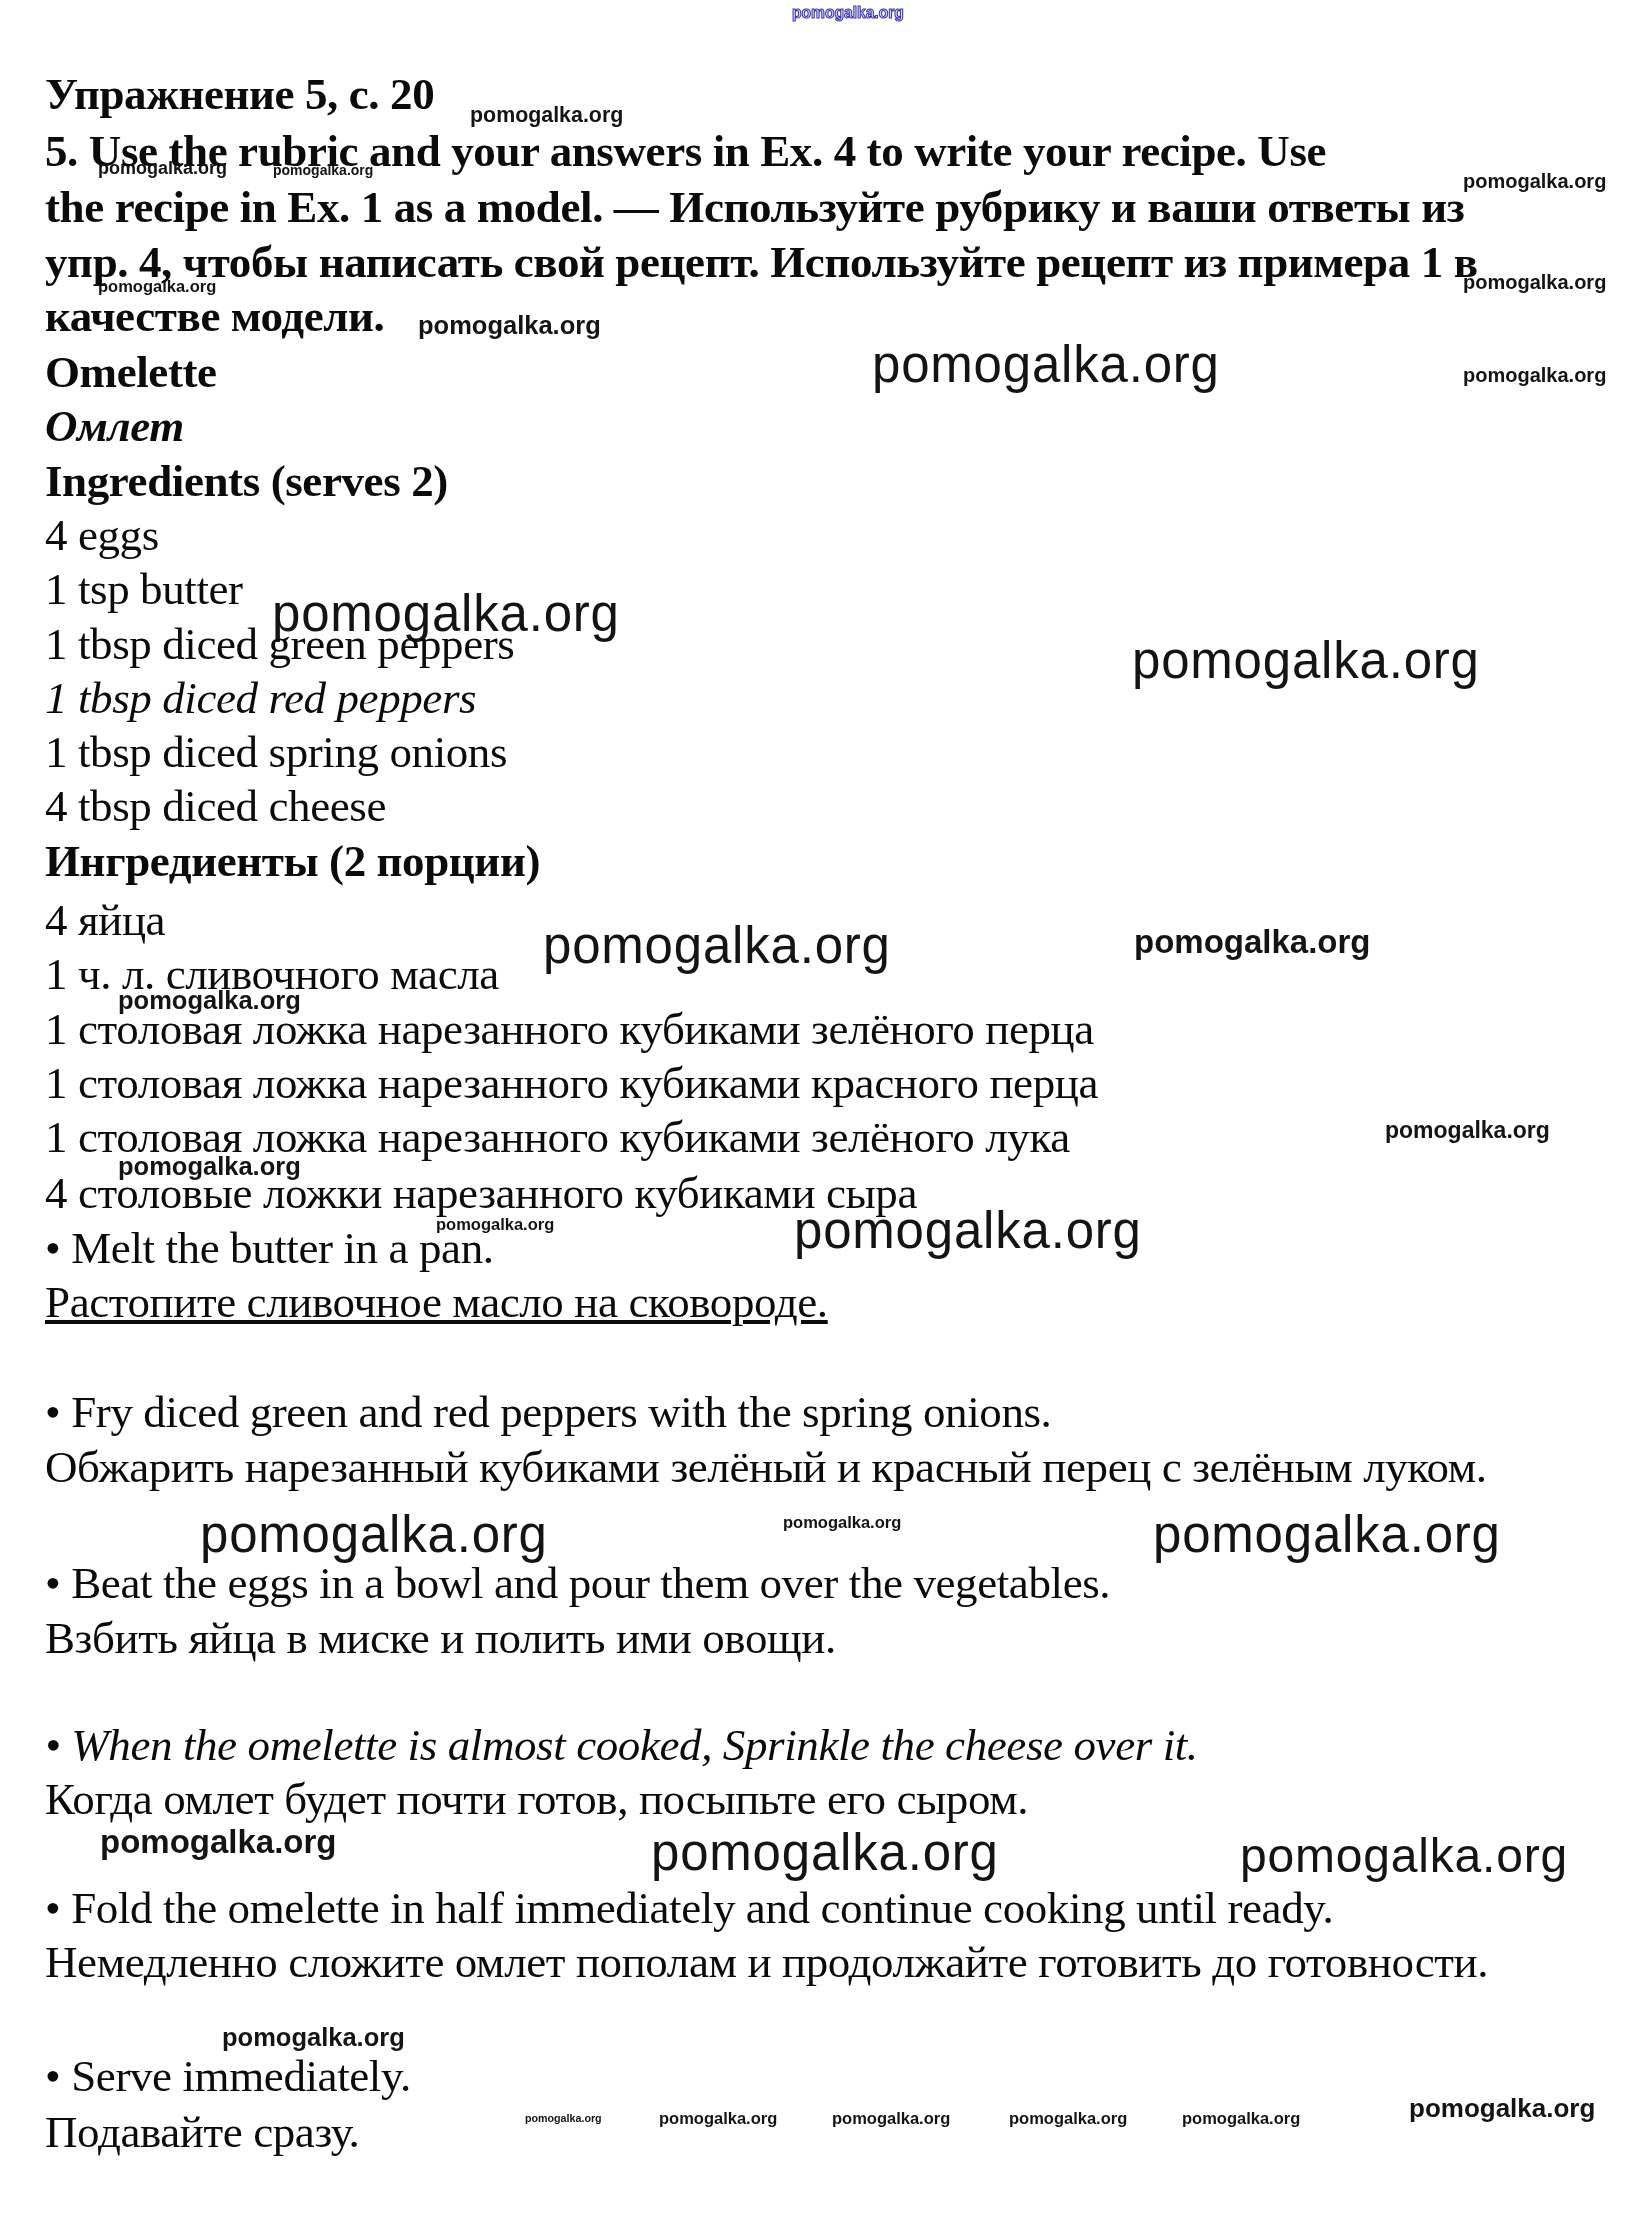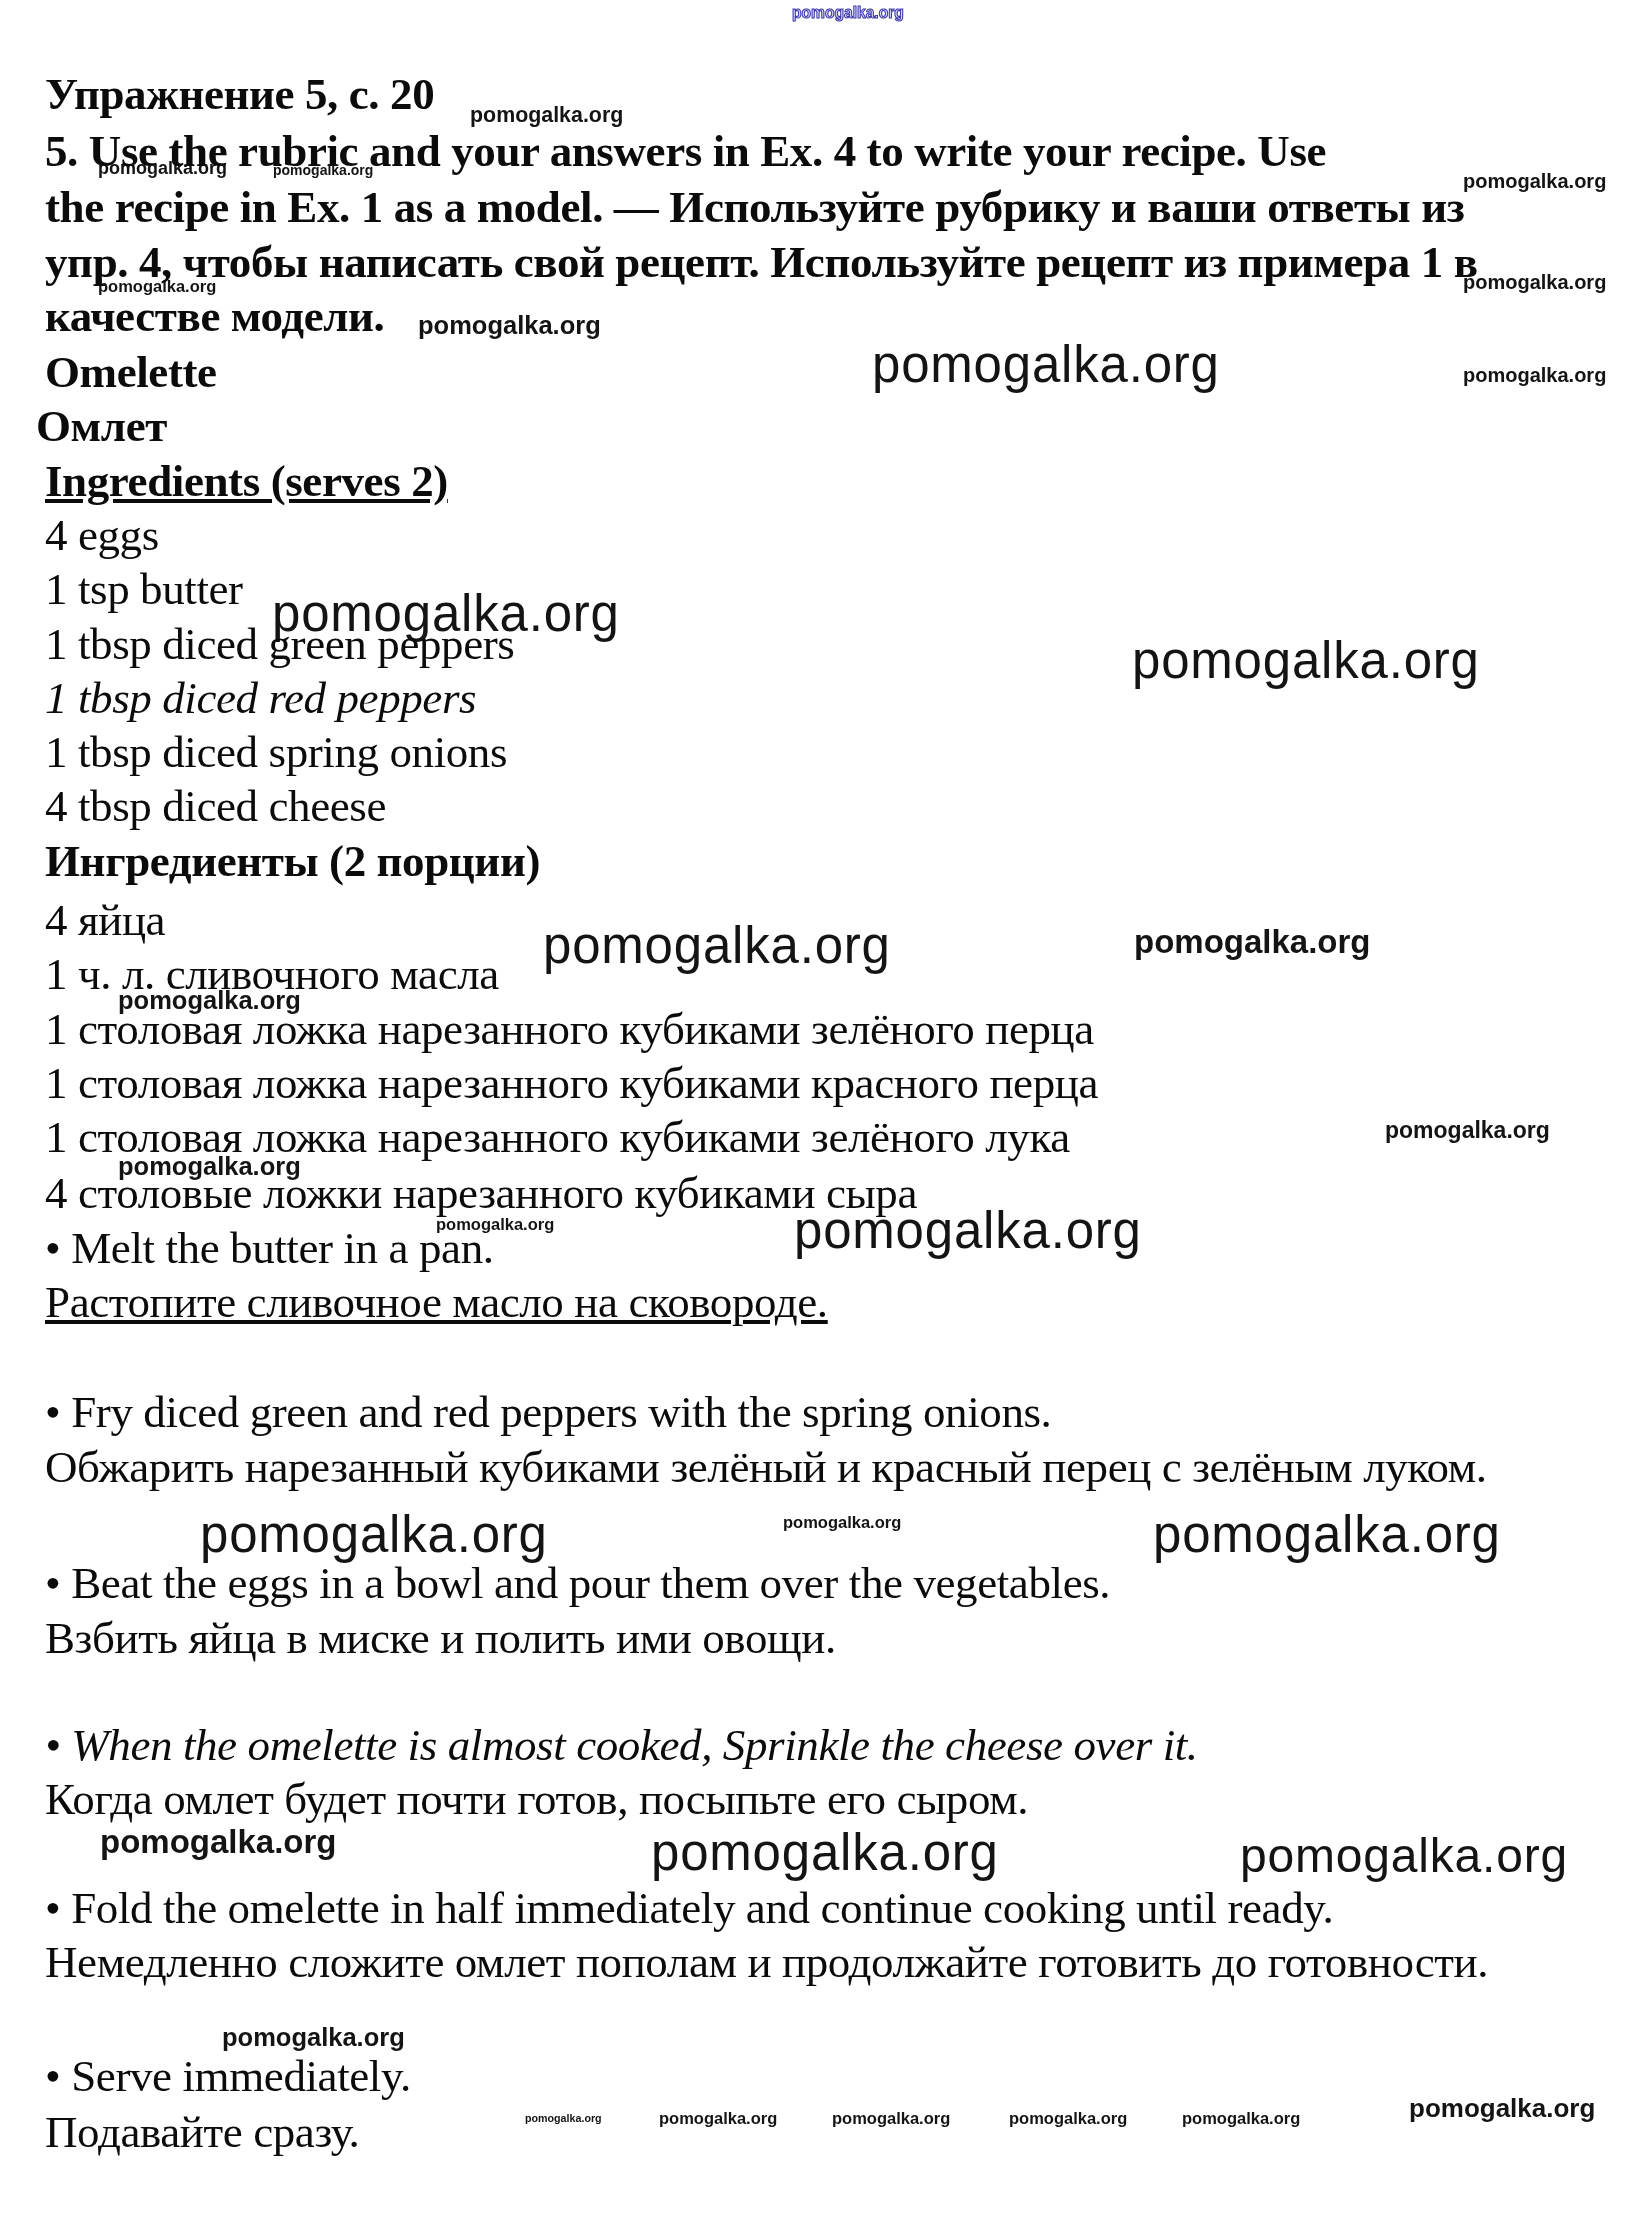--- a/index.html
+++ b/index.html
@@ -82,7 +82,7 @@
       <div class="line bold" style="left: 29px; top: 239px;">упр. 4, чтобы написать свой рецепт. Используйте рецепт из примера 1 в</div>
       <div class="line bold" style="left: 29px; top: 293px;">качестве модели.</div>
       <div class="line bold" style="left: 29px; top: 349px; text-align: center;">Omelette</div>
-      <div class="line bold" style="left: 20px; top: 403px;">Омлет</div>
+      <div class="line bold" style="left: 29px; top: 403px; font-style: italic;">Омлет</div>
       <div class="line bold" style="left: 29px; top: 458px; text-decoration: underline;">Ingredients (serves 2)</div>
       <div class="line" style="left: 29px; top: 512px;">4 eggs</div>
       <div class="line" style="left: 29px; top: 566px;">1 tsp butter</div>

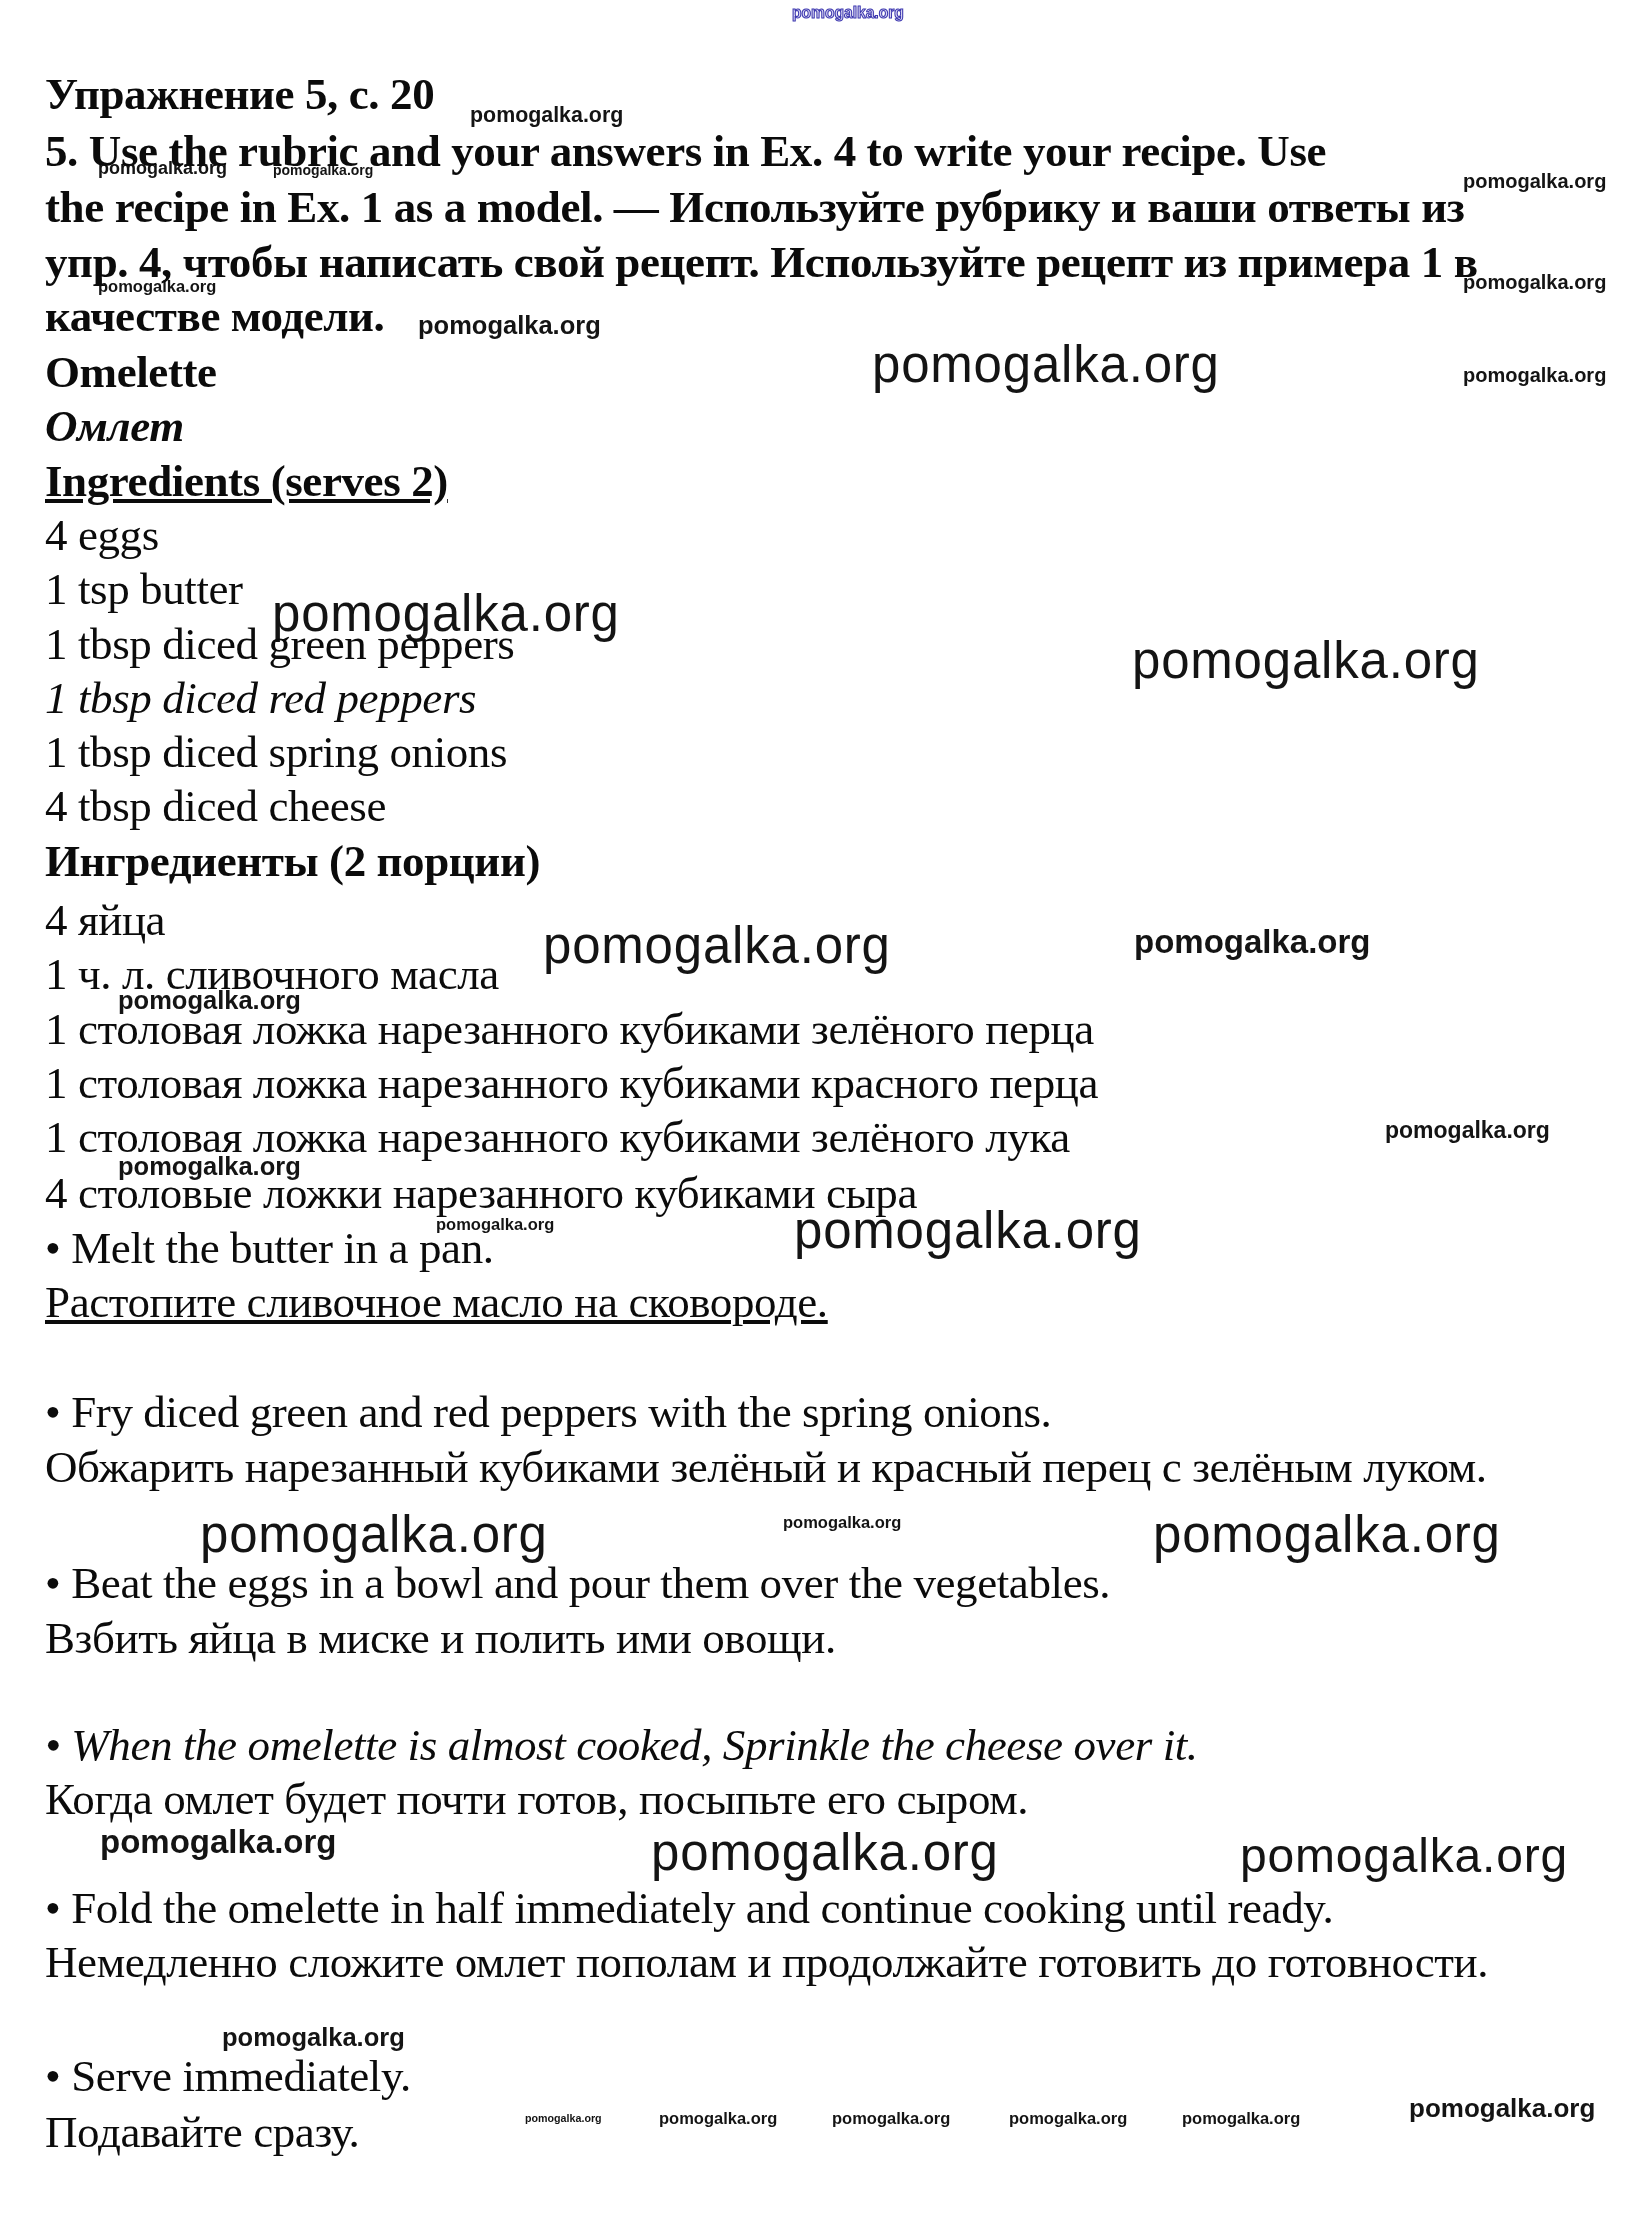--- a/index.html
+++ b/index.html
@@ -83,7 +83,7 @@
       <div class="line bold" style="left: 29px; top: 293px;">качестве модели.</div>
       <div class="line bold" style="left: 29px; top: 349px; text-align: center;">Omelette</div>
       <div class="line bold" style="left: 29px; top: 403px; font-style: italic;">Омлет</div>
-      <div class="line bold" style="left: 29px; top: 458px; text-decoration: underline;">Ingredients (serves 2)</div>
+      <div class="line bold" style="left: 29px; top: 458px;">Ingredients (serves 2)</div>
       <div class="line" style="left: 29px; top: 512px;">4 eggs</div>
       <div class="line" style="left: 29px; top: 566px;">1 tsp butter</div>
       <div class="line" style="left: 29px; top: 621px;">1 tbsp diced green peppers</div>

